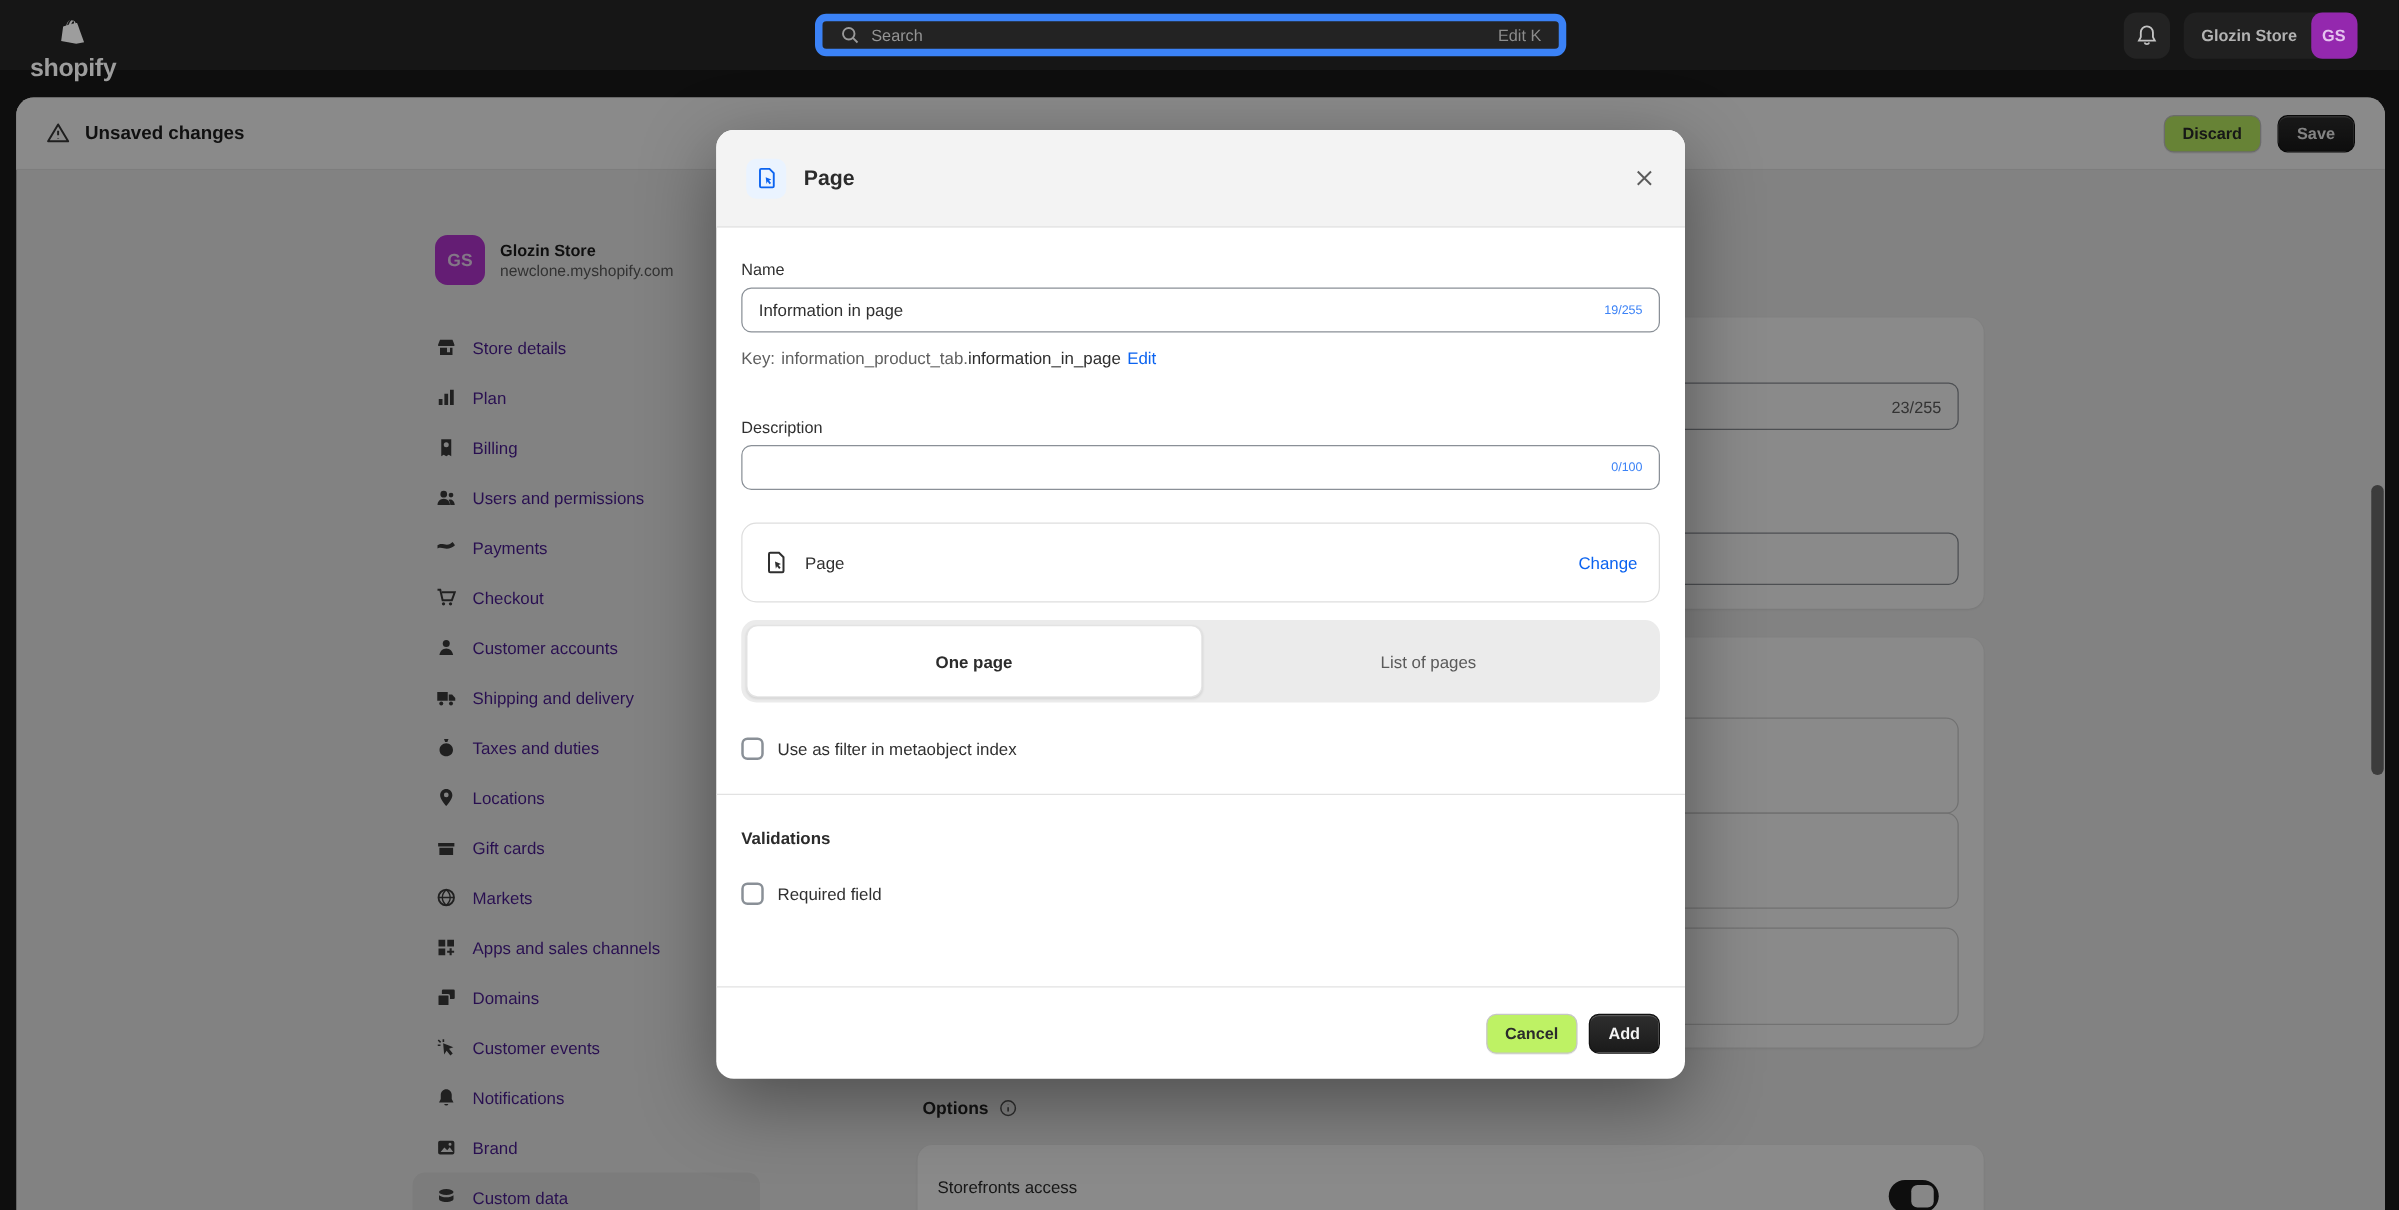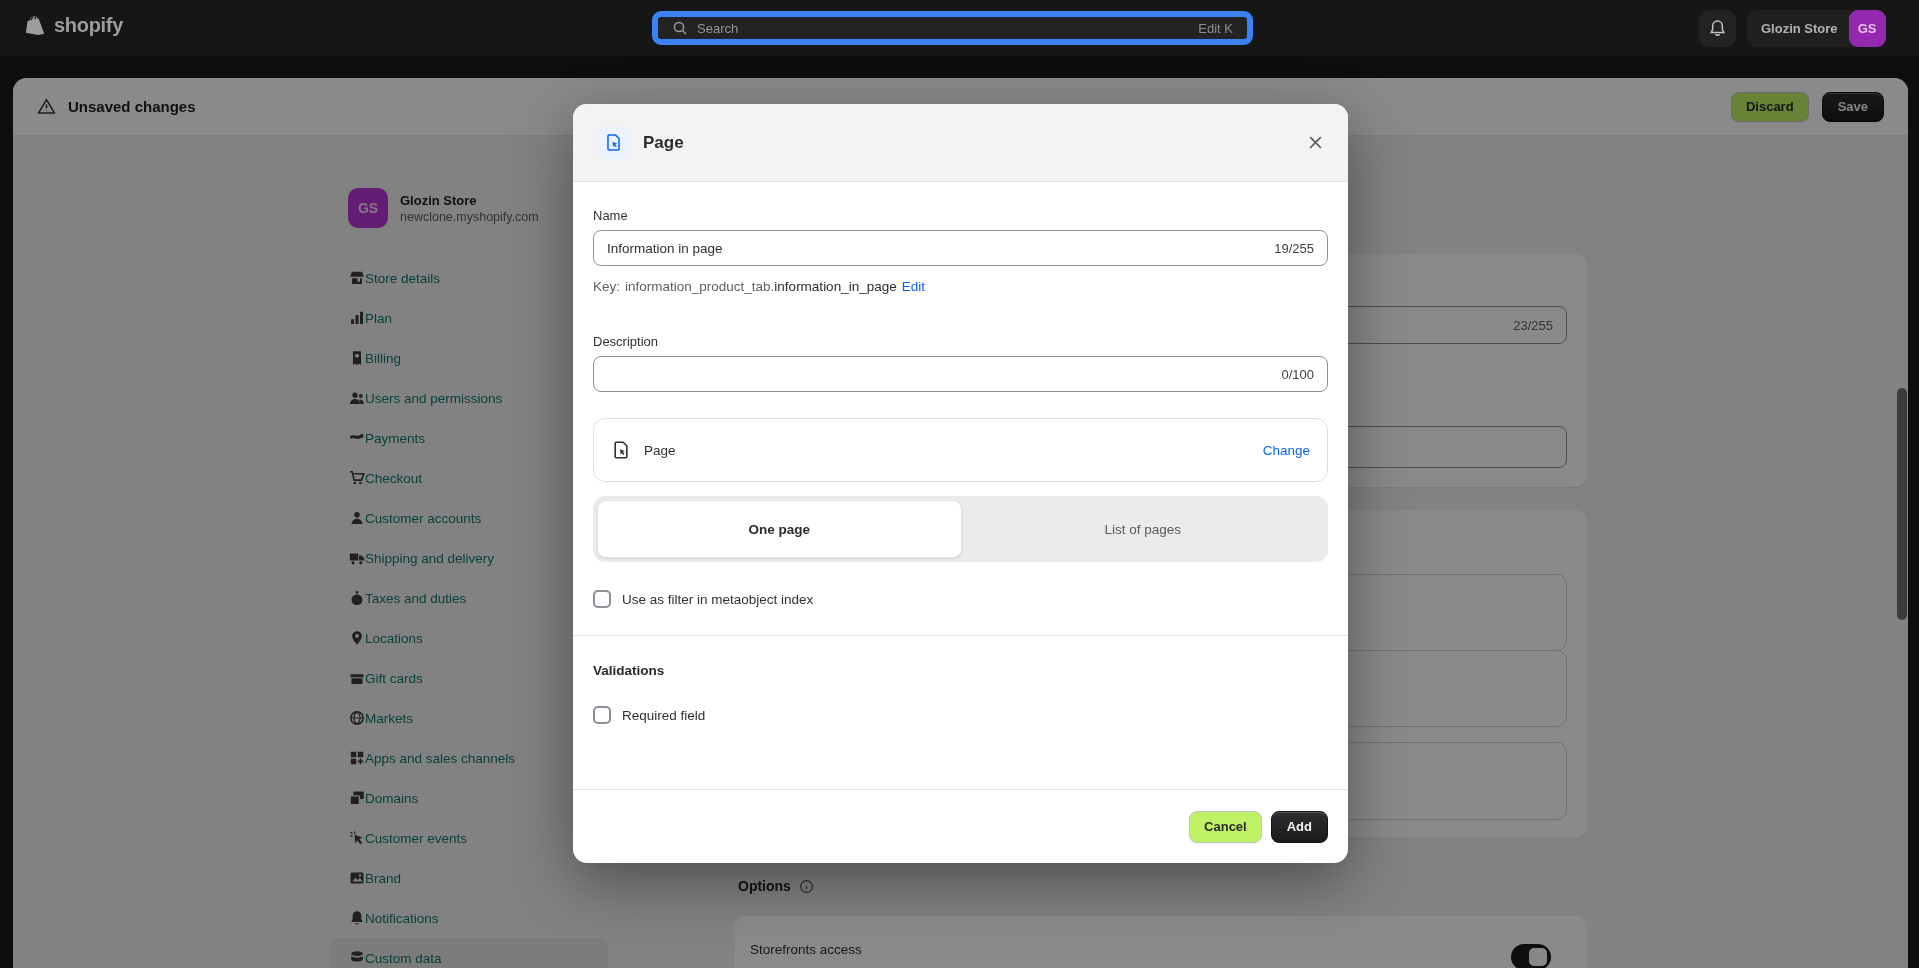--- a/index.html
+++ b/index.html
@@ -7,7 +7,7 @@
          font-family:"Liberation Sans",sans-serif;-webkit-font-smoothing:antialiased;}
   
   .topbar{position:absolute;left:0;top:0;width:100%;height:56px;background:#161616;z-index:30;}
-  .brand{position:absolute;left:24px;top:14px;display:flex;align-items:center;gap:7px;color:#9d9d9d;}
+  .brand{position:absolute;left:24px;top:14px;display:flex;align-items:center;gap:7px;color:#9d9d9d;flex-direction:column;}
   .brand-word{font-size:20px;font-weight:700;letter-spacing:-0.3px;}
   .searchbox{position:absolute;left:652px;top:11px;width:601px;height:34px;background:#232323;
              border:6px solid #3b82f6;border-radius:9px;display:flex;align-items:center;

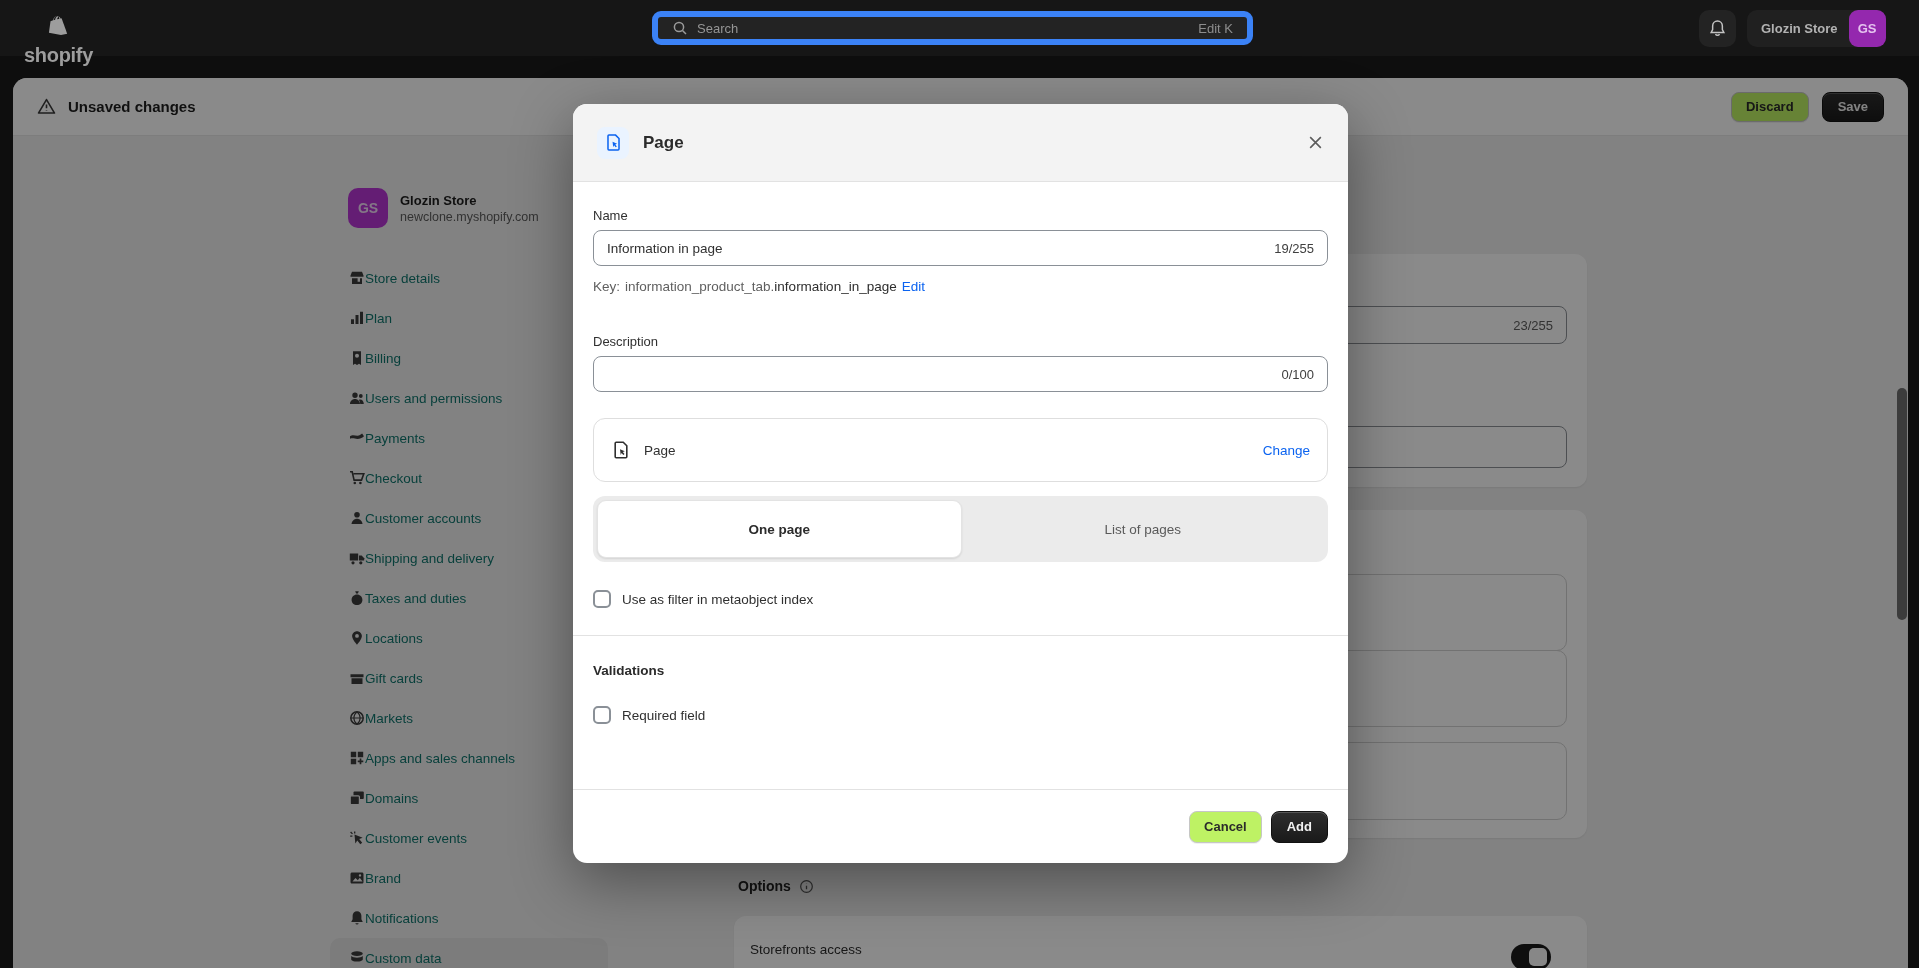--- a/index.html
+++ b/index.html
@@ -77,7 +77,7 @@
               display:flex;align-items:center;box-sizing:border-box;}
   .input-wrap input{border:none;outline:none;background:transparent;flex:1;font-size:13.5px;color:#303030;
                     padding:0 13px;font-family:"Liberation Sans",sans-serif;}
-  .counter{font-size:13px;color:#404040;padding-right:13px;}
+  .counter{font-size:10px;color:#3b82f6;padding-right:13px;}
   .key-row{margin-top:13px;font-size:13.5px;color:#5f5f5f;display:flex;gap:5px;align-items:flex-start;}
   .key-row .ksuffix{color:#2e2e2e;}
   .link{color:#0b63f0;cursor:pointer;font-size:13.5px;}

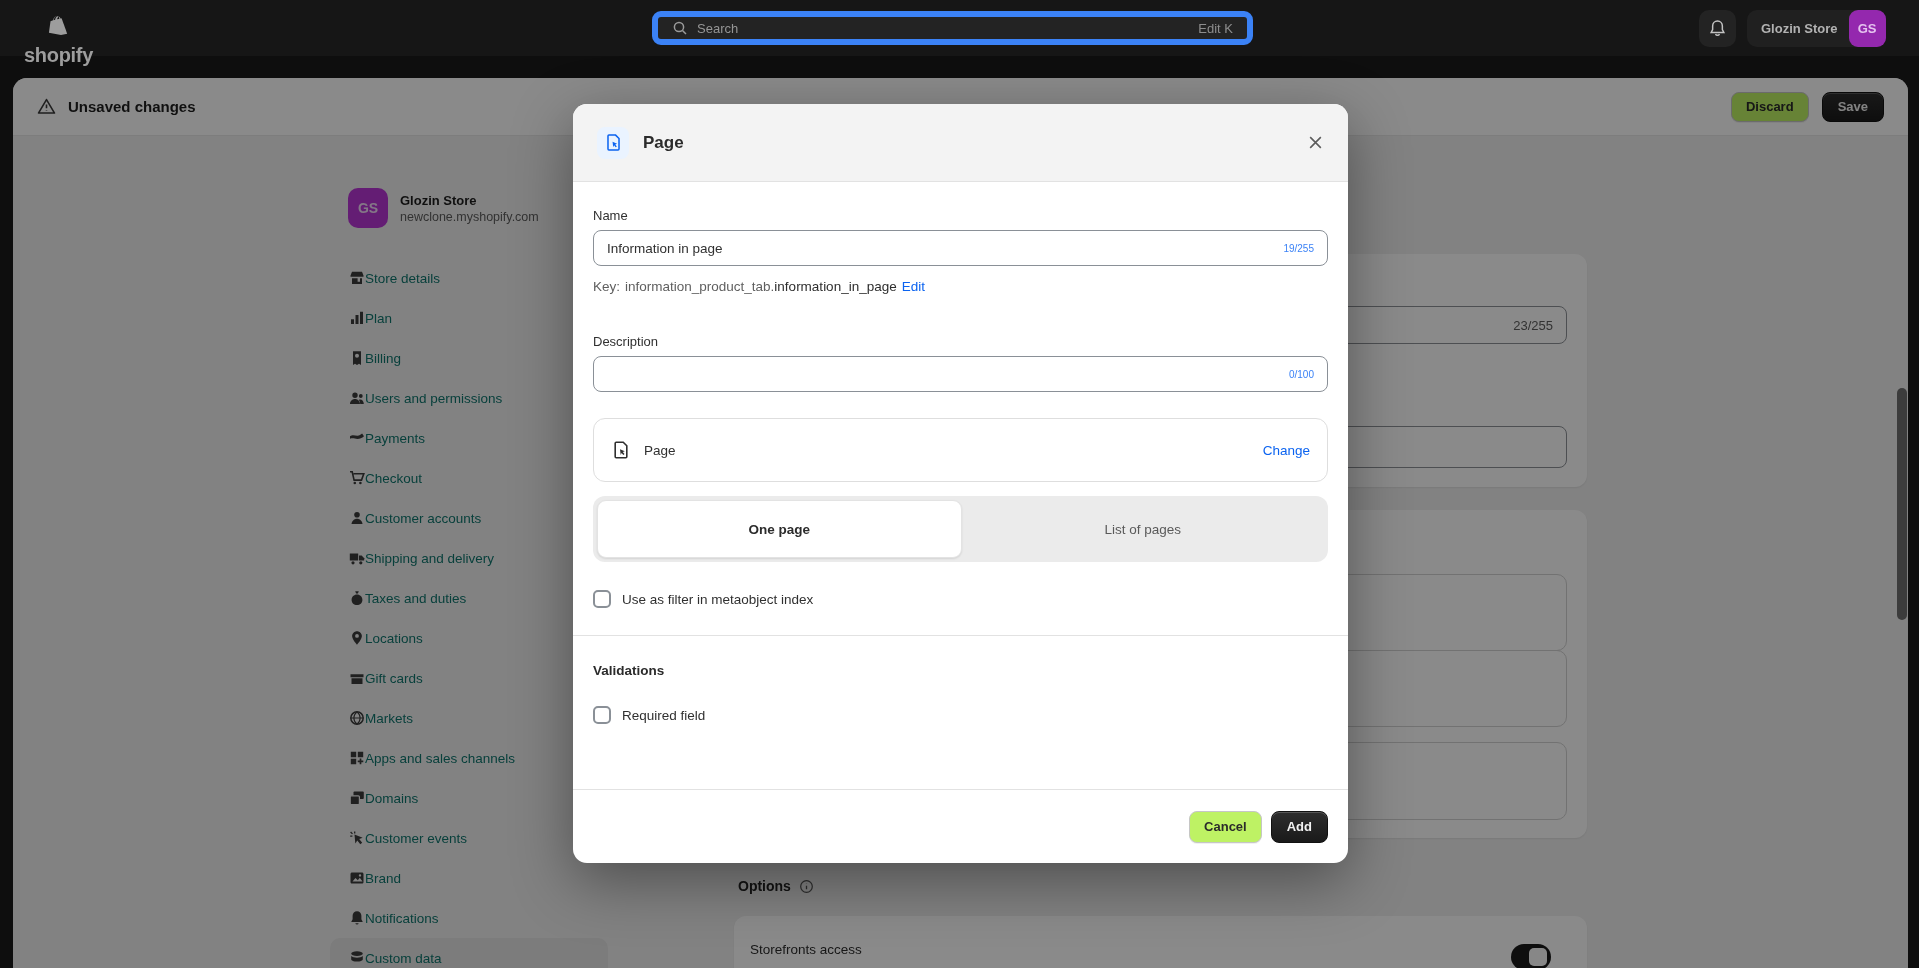--- a/index.html
+++ b/index.html
@@ -43,7 +43,7 @@
   .store-head .nm{font-size:13px;font-weight:700;color:#1d1d1d;line-height:17px;}
   .store-head .dm{font-size:12.5px;color:#5d5d5d;line-height:16px;white-space:nowrap;}
   .side-list{margin-top:30px;}
-  .side-item{display:flex;align-items:center;height:40px;padding-left:19px;color:#0f766e;
+  .side-item{display:flex;align-items:center;gap:13px;height:40px;padding-left:19px;color:#4c1d95;
              font-size:13.5px;font-weight:500;margin-right:22px;border-radius:10px;}
   .side-item .si{width:16px;height:16px;color:#3c3c3c;display:inline-flex;}
   .side-item.sel{background:#e5e5e5;}

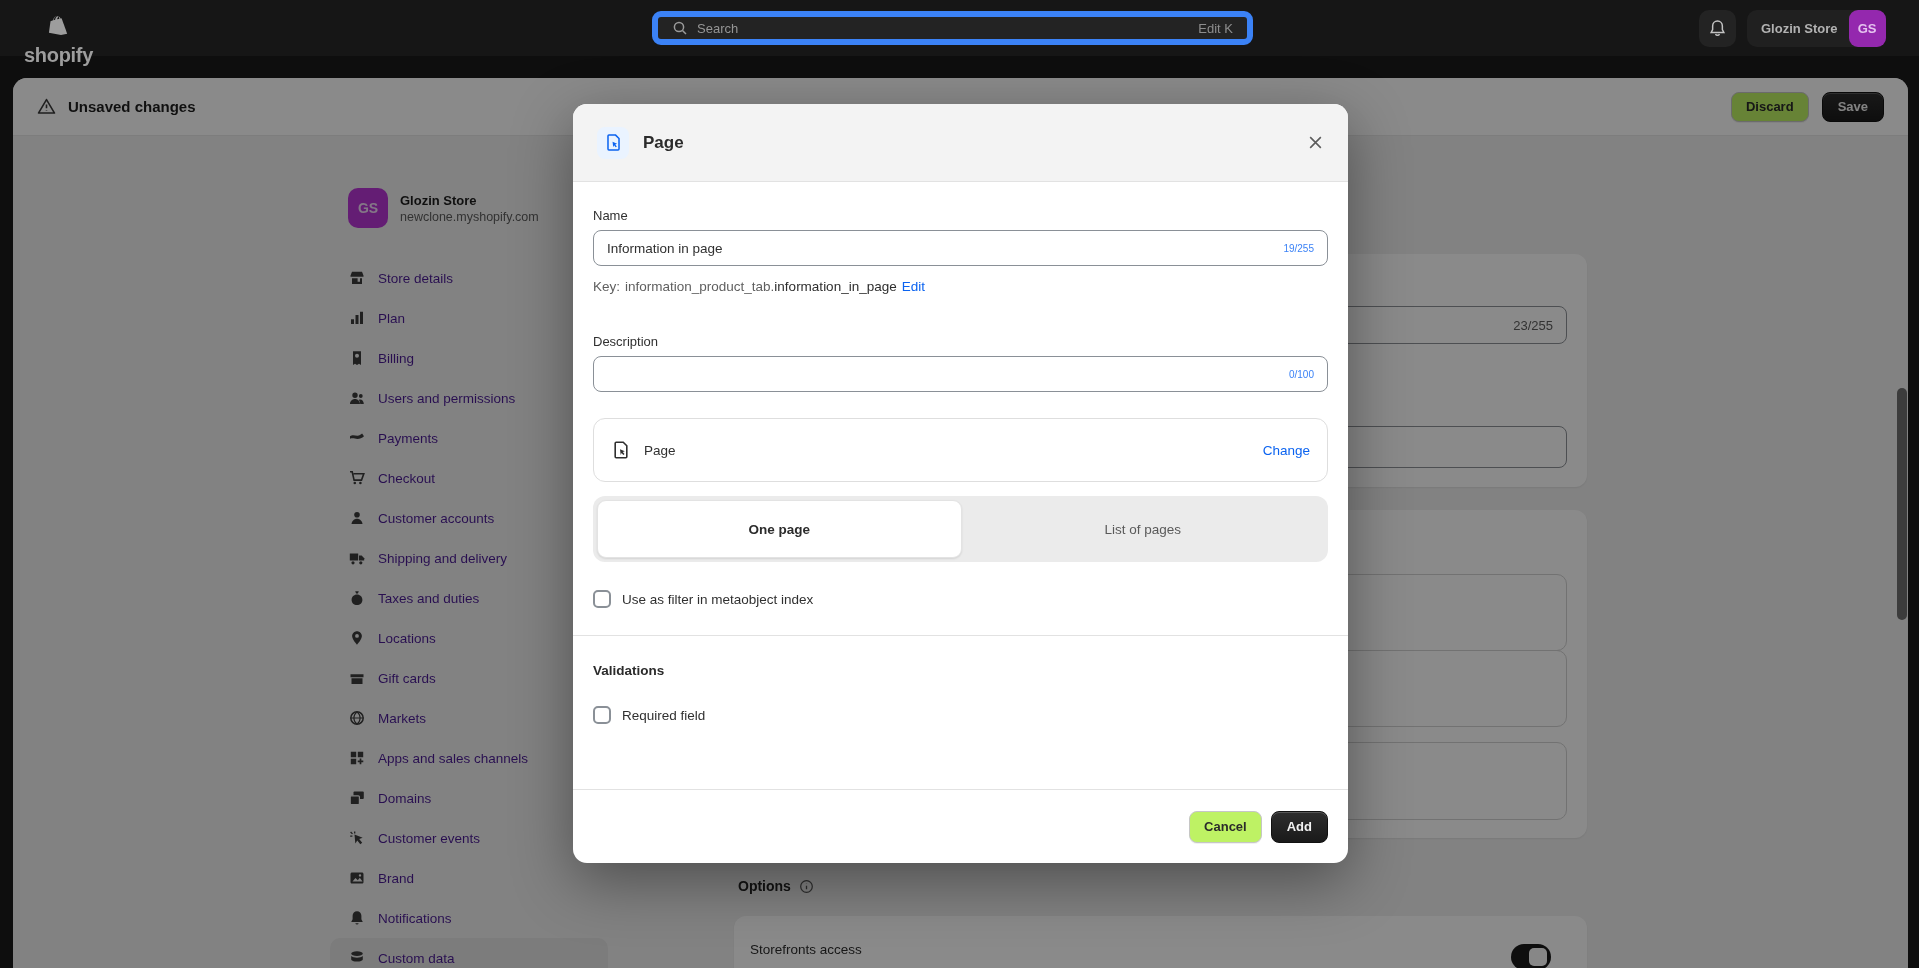--- a/index.html
+++ b/index.html
@@ -379,18 +379,18 @@
         <div class="side-item">
             <span class="si">
               <svg width="16" height="16" fill="currentColor">
+                <use href="#i-bell"></use>
+              </svg>
+            </span>
+            <span>Notifications</span>
+          </div>
+        <div class="side-item">
+            <span class="si">
+              <svg width="16" height="16" fill="currentColor">
                 <use href="#i-image"></use>
               </svg>
             </span>
             <span>Brand</span>
-          </div>
-        <div class="side-item">
-            <span class="si">
-              <svg width="16" height="16" fill="currentColor">
-                <use href="#i-bell"></use>
-              </svg>
-            </span>
-            <span>Notifications</span>
           </div>
         <div class="side-item sel">
             <span class="si">

